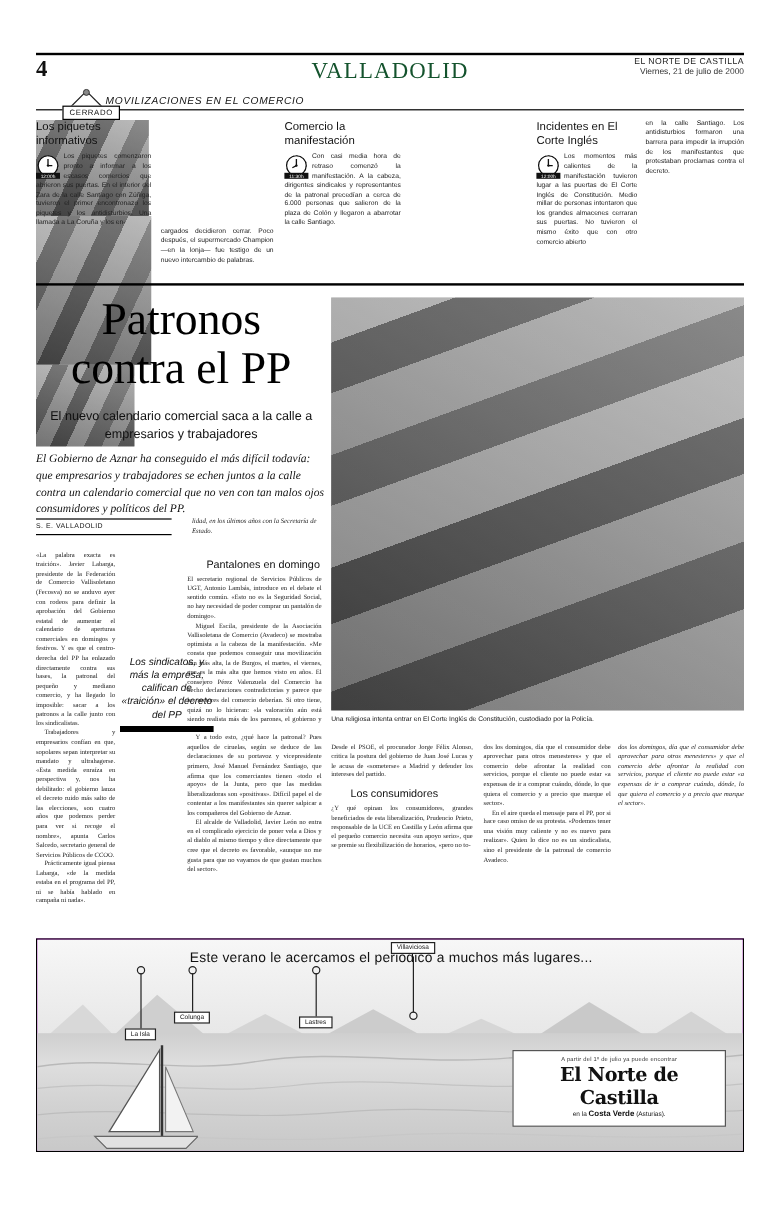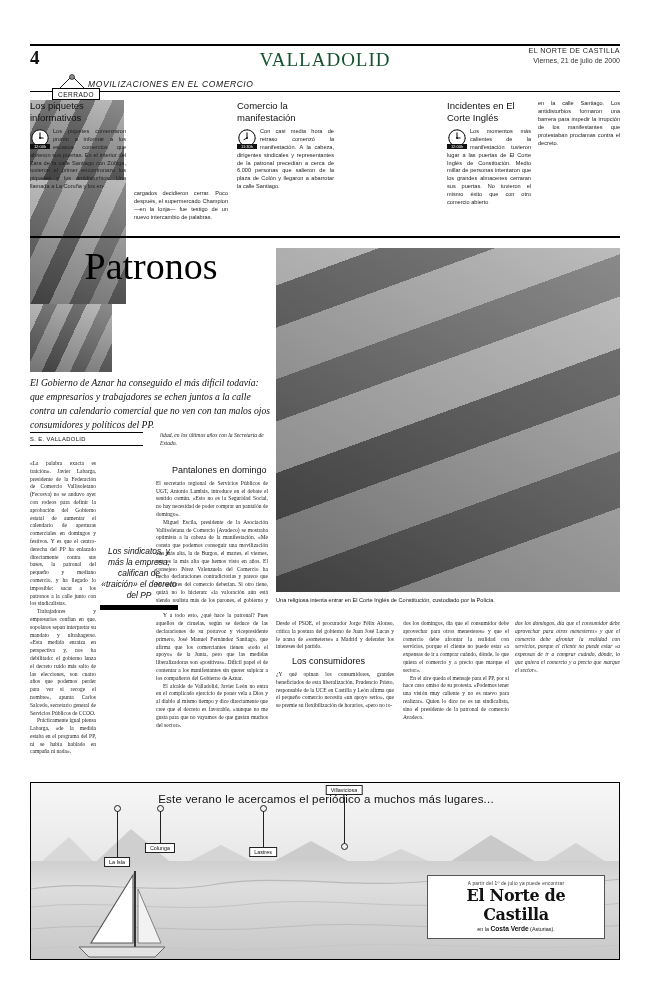--- a/index.html
+++ b/index.html
@@ -326,6 +326,7 @@
   <div class="headline">
     <h1>
       <span>Patronos</span><br>
+      <span>contra el PP</span>
     </h1>
   </div>
 

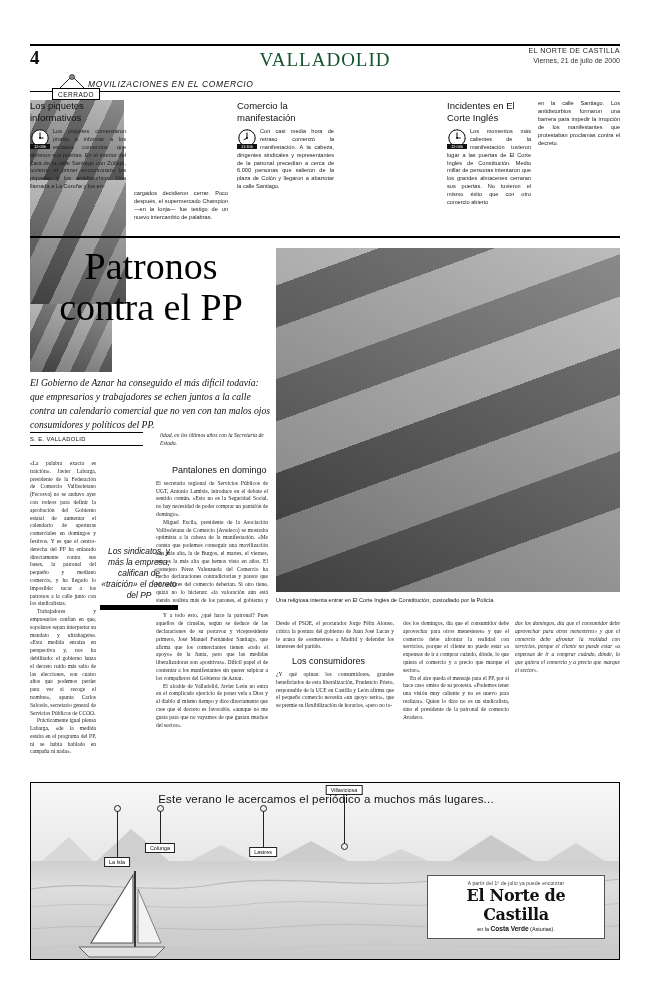--- a/index.html
+++ b/index.html
@@ -328,6 +328,7 @@
       <span>Patronos</span><br>
       <span>contra el PP</span>
     </h1>
+    <div class="kicker">El nuevo calendario comercial saca a la calle a empresarios y trabajadores</div>
   </div>
 
   <div class="lede">El Gobierno de Aznar ha conseguido el más difícil todavía: que empresarios y trabajadores se echen juntos a la calle contra un calendario comercial que no ven con tan malos ojos consumidores y políticos del PP.</div>

